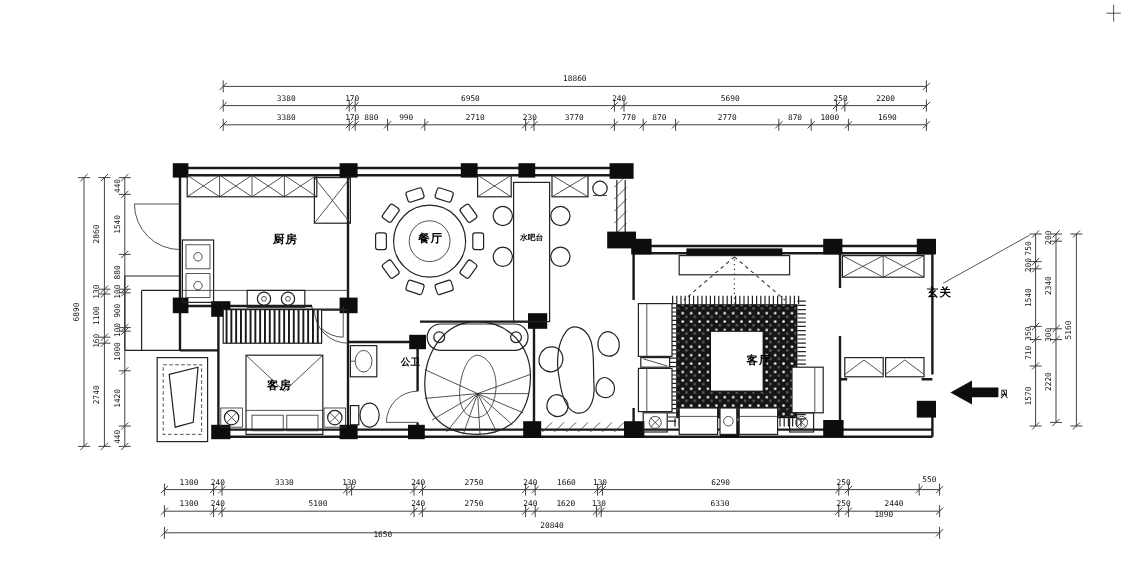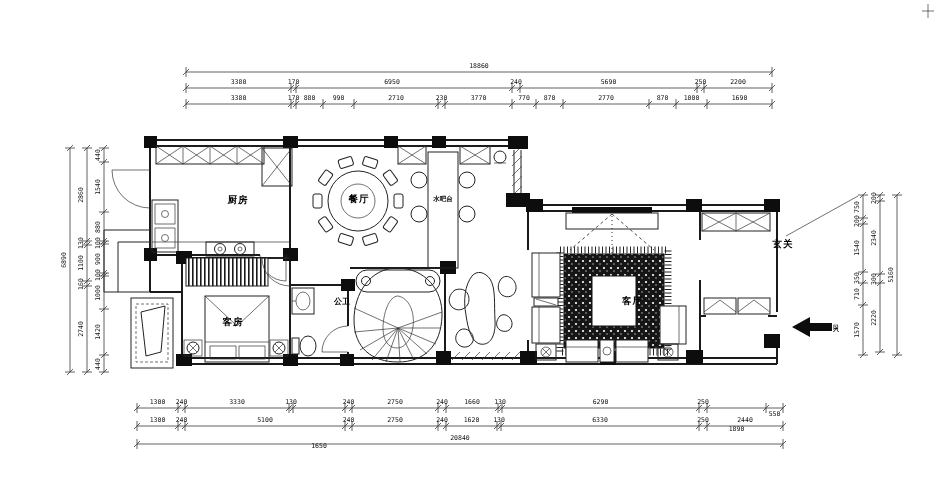--- a/index.html
+++ b/index.html
@@ -405,7 +405,7 @@
       <span class="dim" style="left: 600.5px; top: 402px;">6290</span>
       <span class="dim" style="left: 703px; top: 402px;">250</span>
       <span class="dim" style="left: 736.5px; top: 402px; margin-top: 27px;">1890</span>
-      <span class="dim" style="left: 774.5px; top: 414px;">550</span>
+      <span class="dim" style="left: 774.5px; top: 400px;">550</span>
       <span class="dim" style="left: 157.5px; top: 420px;">1300</span>
       <span class="dim" style="left: 181.5px; top: 420px;">240</span>
       <span class="dim" style="left: 265px; top: 420px;">5100</span>

